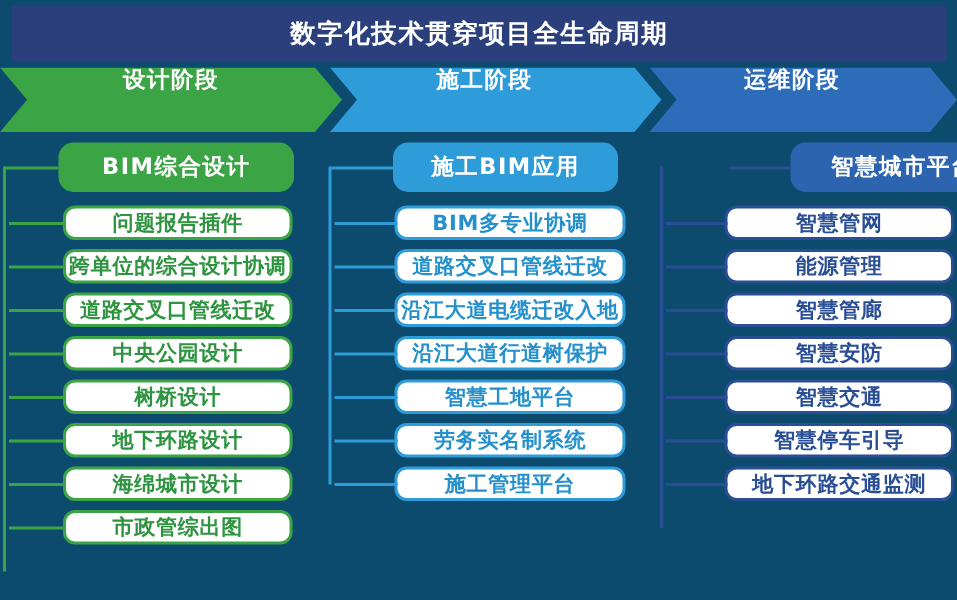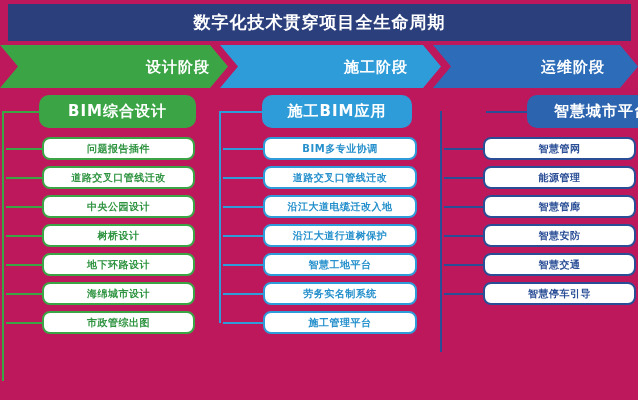--- a/index.html
+++ b/index.html
@@ -5,7 +5,7 @@
   html,body { margin:0; padding:0; background:#fff; }
   * { box-sizing:border-box; }
   .stage {
-    position:relative; width:638px; height:400px; background:#be185d;
+    position:relative; width:638px; height:400px; background:#0c4a6e;
     font-family:"DejaVu Sans","Liberation Sans",sans-serif; overflow:hidden;
   }
   

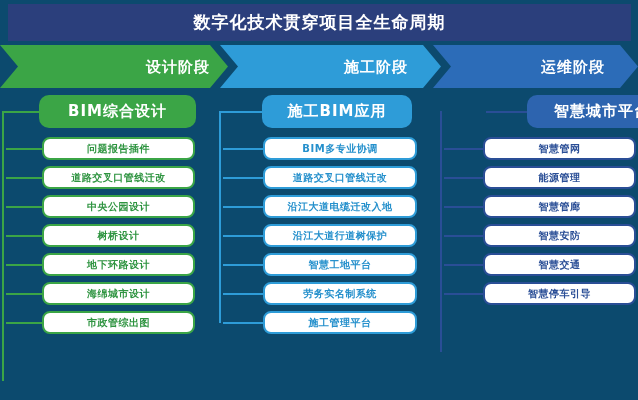--- a/index.html
+++ b/index.html
@@ -17,7 +17,7 @@
   
   .arrows { position:absolute; left:0; top:45px; width:638px; height:43px; display:block; }
   .phase-label {
-    position:absolute; top:46px; height:43px; line-height:43px; text-align:right;
+    position:absolute; top:32px; height:43px; line-height:43px; text-align:center;
     color:#ffffff; font-size:15px; font-weight:600; letter-spacing:1px;
   }
   .pl0 { left:18px;  width:192px; }

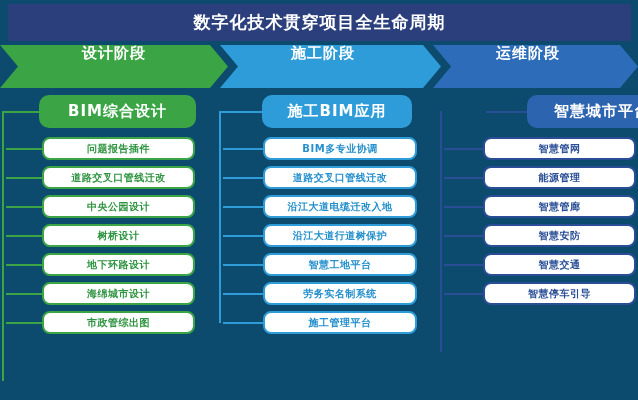--- a/index.html
+++ b/index.html
@@ -33,7 +33,7 @@
   .box {
     height:23px; border-radius:8px; background:#fff; border:2px solid;
     display:flex; align-items:center; justify-content:center; font-weight:bold;
-    font-size:10px; margin-bottom:6px; position:relative; letter-spacing:0.5px;
+    font-size:14px; margin-bottom:6px; position:relative; letter-spacing:0.5px;
   }
   .hdr::before, .box::before {
     content:""; position:absolute; top:calc(50% - 1px); height:2px;

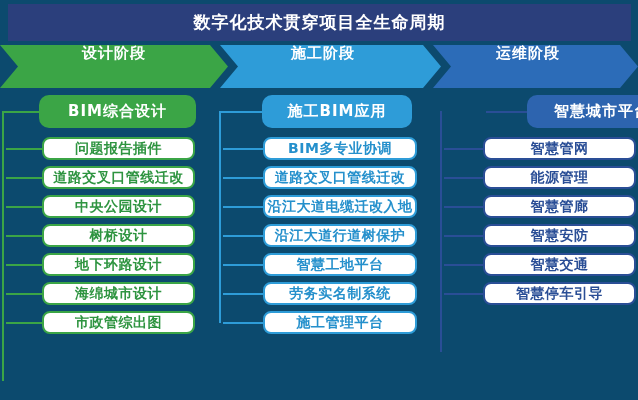--- a/index.html
+++ b/index.html
@@ -87,6 +87,7 @@
   <div class="col col0">
     <div class="hdr">BIM综合设计</div>
     <div class="box">问题报告插件</div>
+    <div class="box">跨单位的综合设计协调</div>
     <div class="box">道路交叉口管线迁改</div>
     <div class="box">中央公园设计</div>
     <div class="box">树桥设计</div>

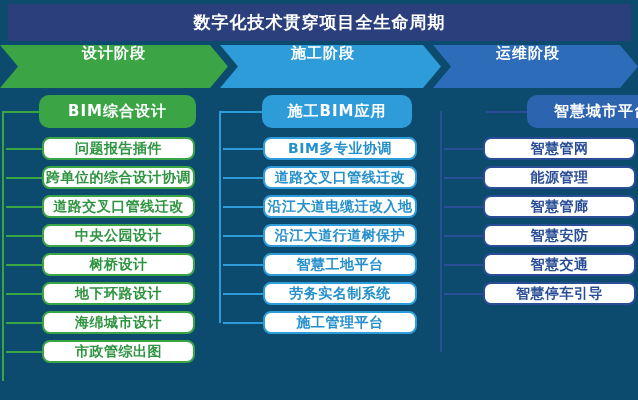--- a/index.html
+++ b/index.html
@@ -115,6 +115,7 @@
     <div class="box">智慧安防</div>
     <div class="box">智慧交通</div>
     <div class="box">智慧停车引导</div>
+    <div class="box">地下环路交通监测</div>
   </div>
 
 </div>

